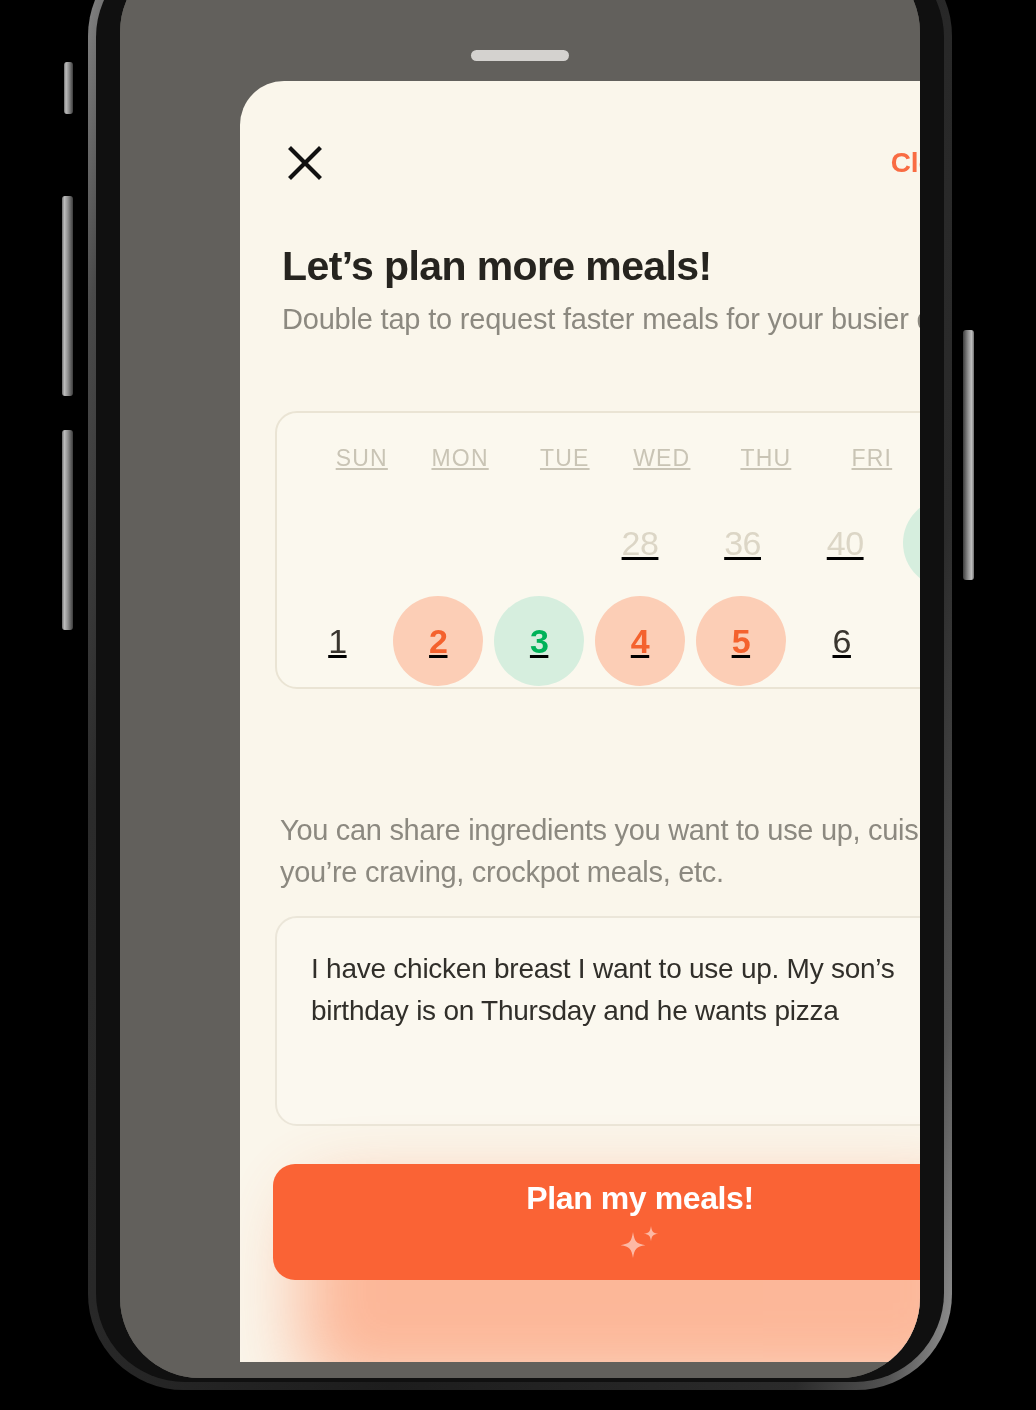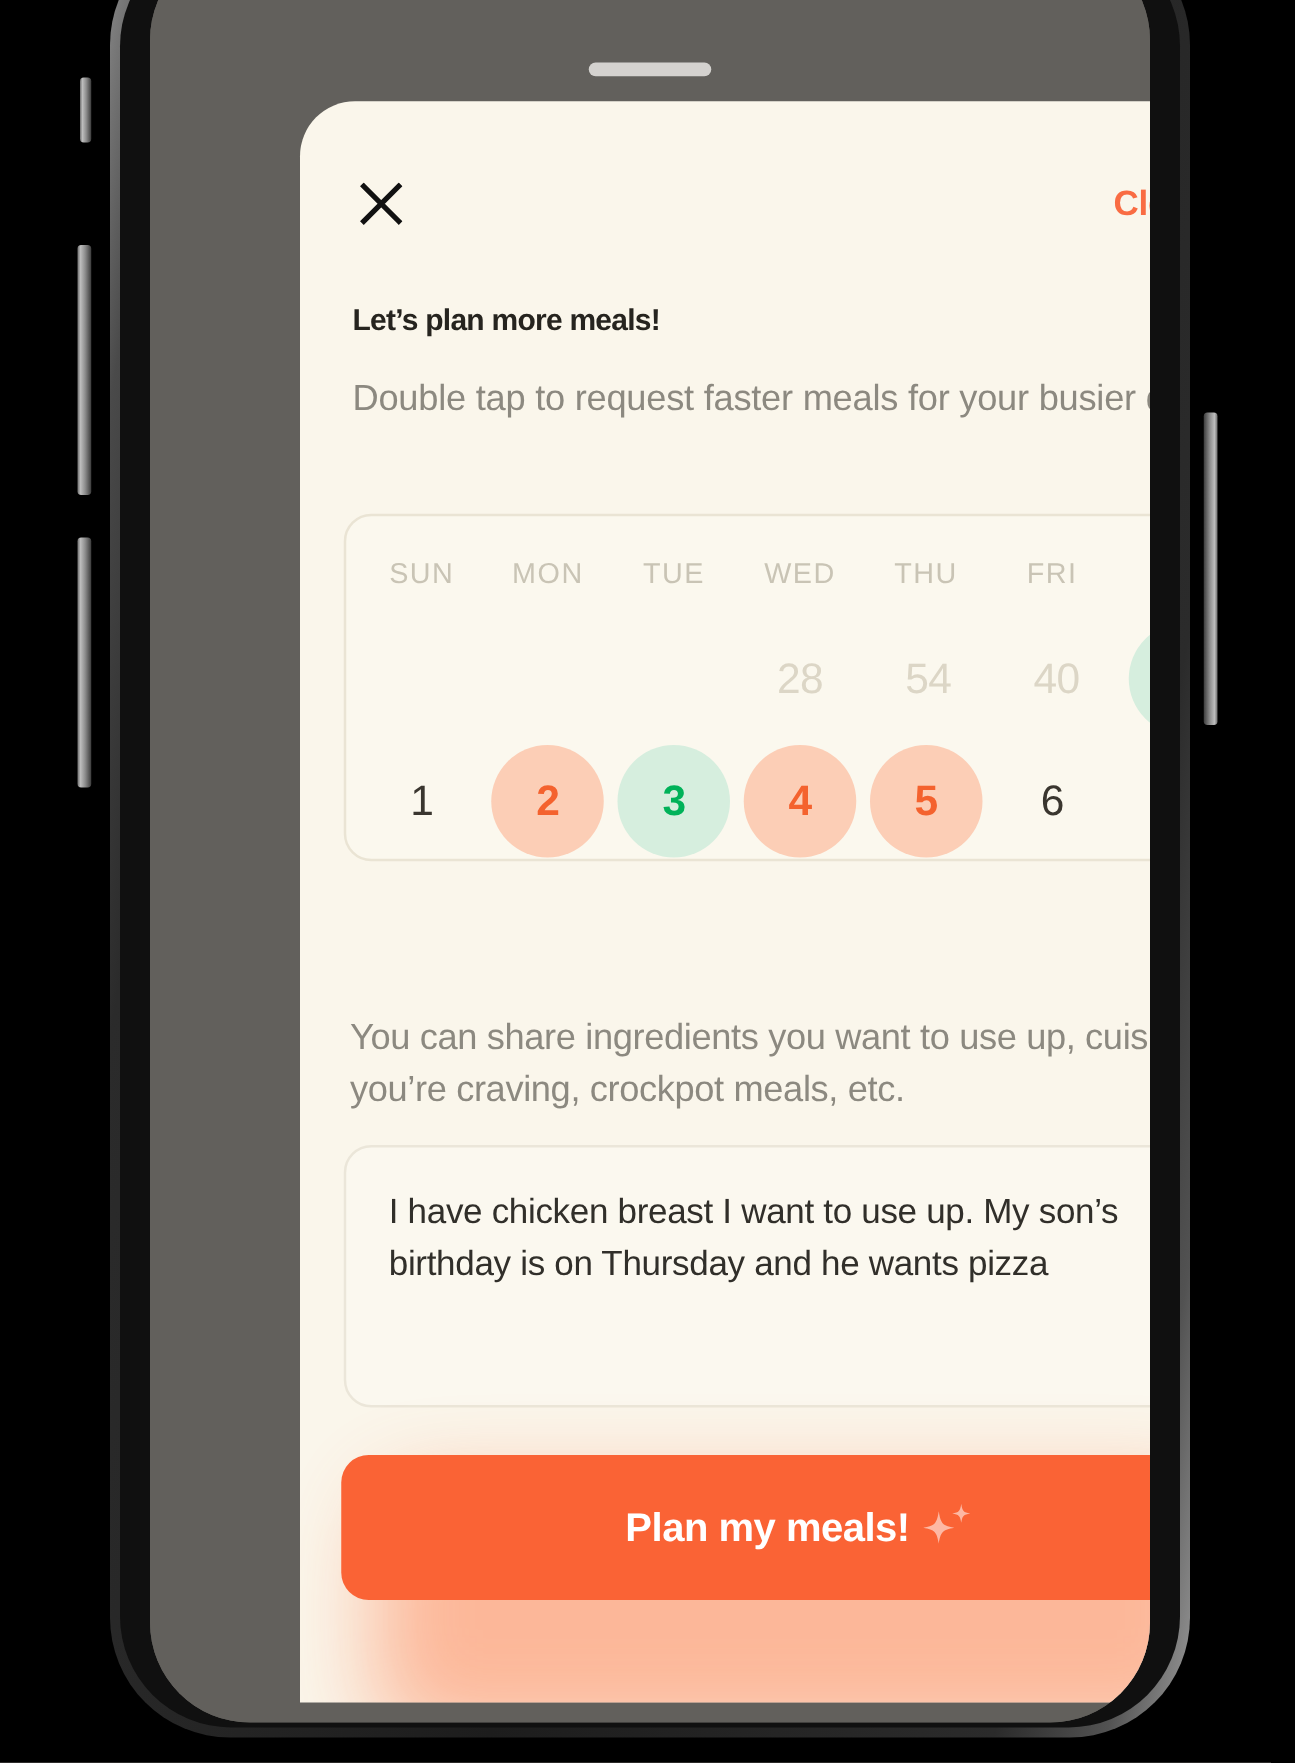--- a/index.html
+++ b/index.html
@@ -137,7 +137,7 @@
     left: 42px;
     right: 40px;
     top: 162px;
-    font-size: 24px;
+    font-size: 41px;
     font-weight: bold;
     color: #26241F;
     letter-spacing: -0.6px;

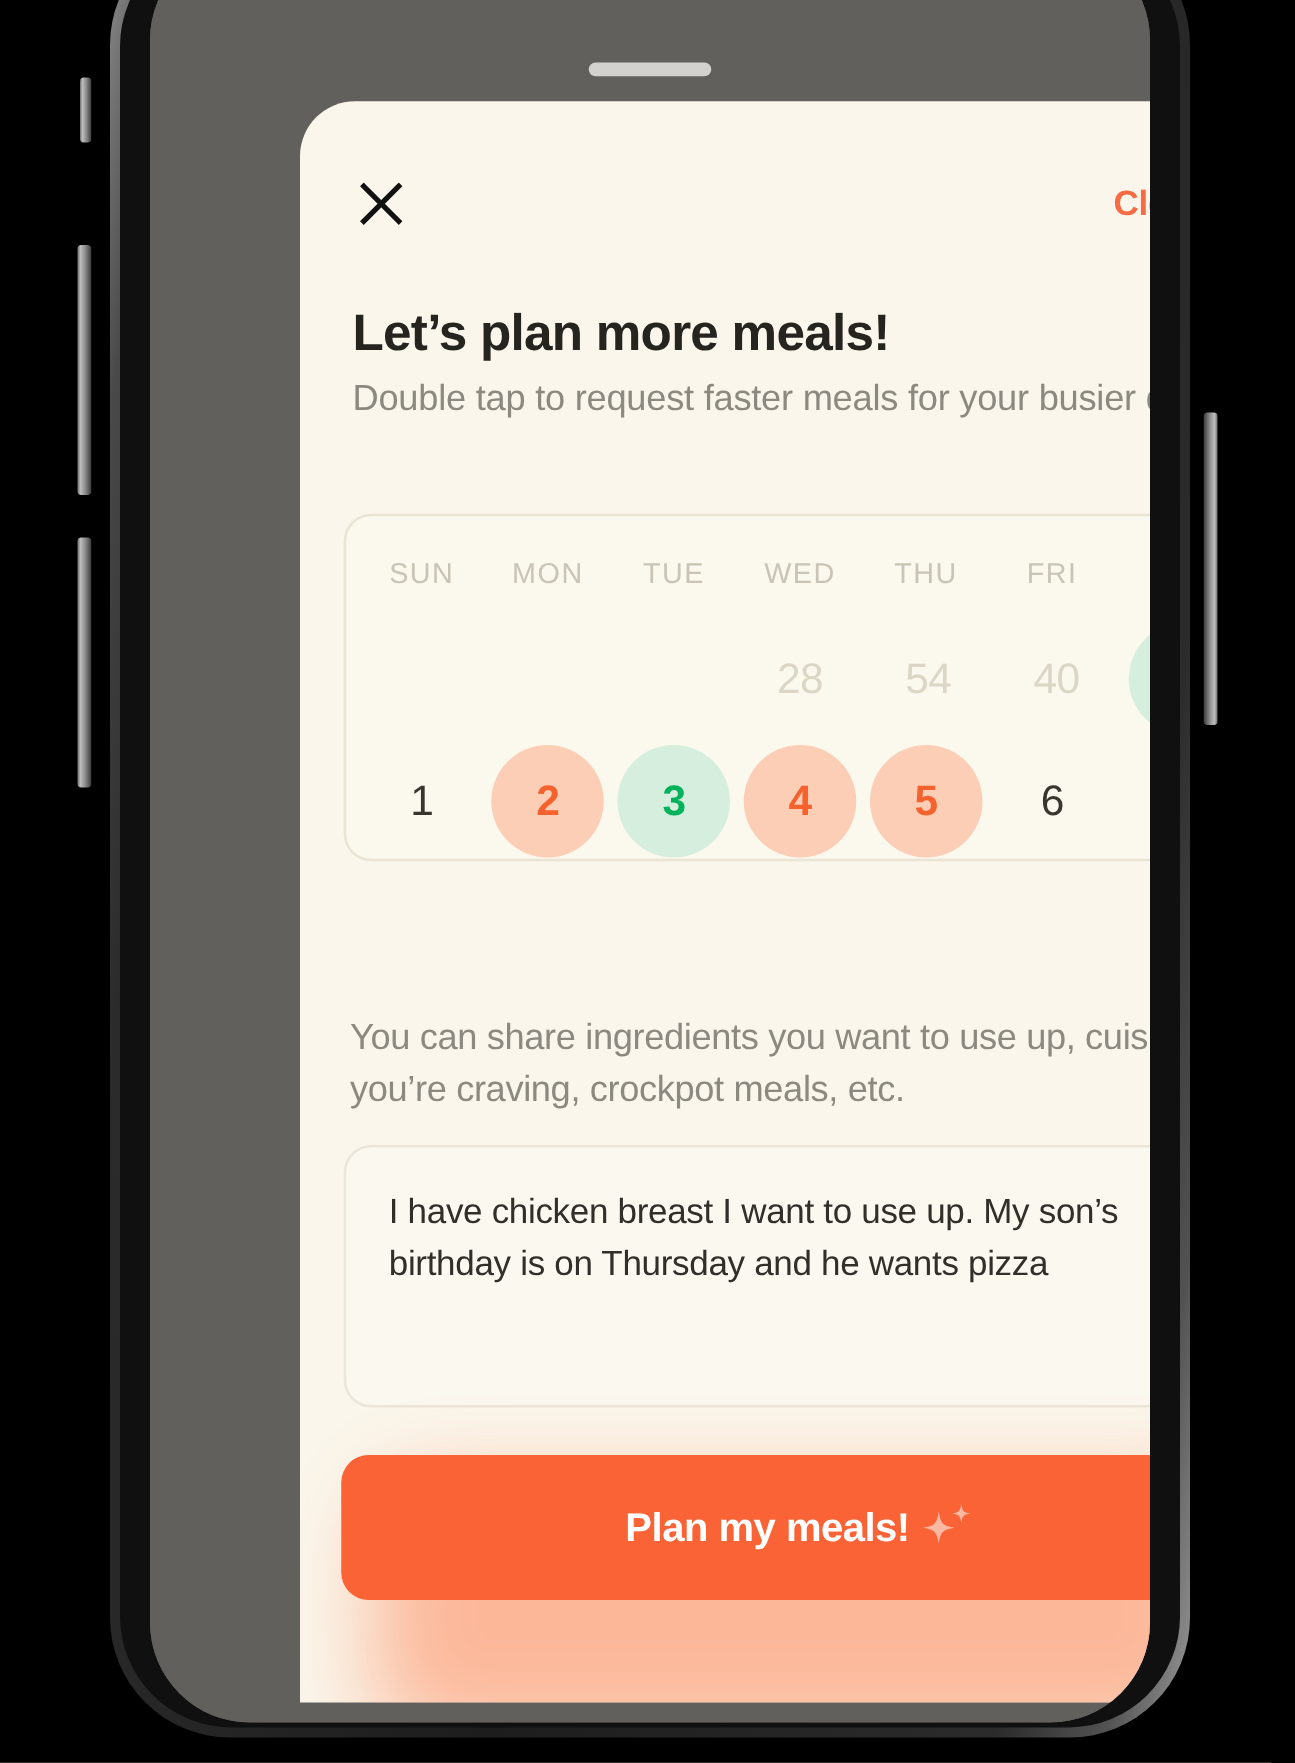--- a/index.html
+++ b/index.html
@@ -171,7 +171,7 @@
     right: 10px;
     display: flex;
   }
-  .cal-row > * { flex: 1 1 0; text-align: center; }
+  .cal-row > * { flex: 1 1 0; text-align: right; text-decoration: underline; }
 
   .cal-weekdays { top: 32px; }
   .cal-weekday {

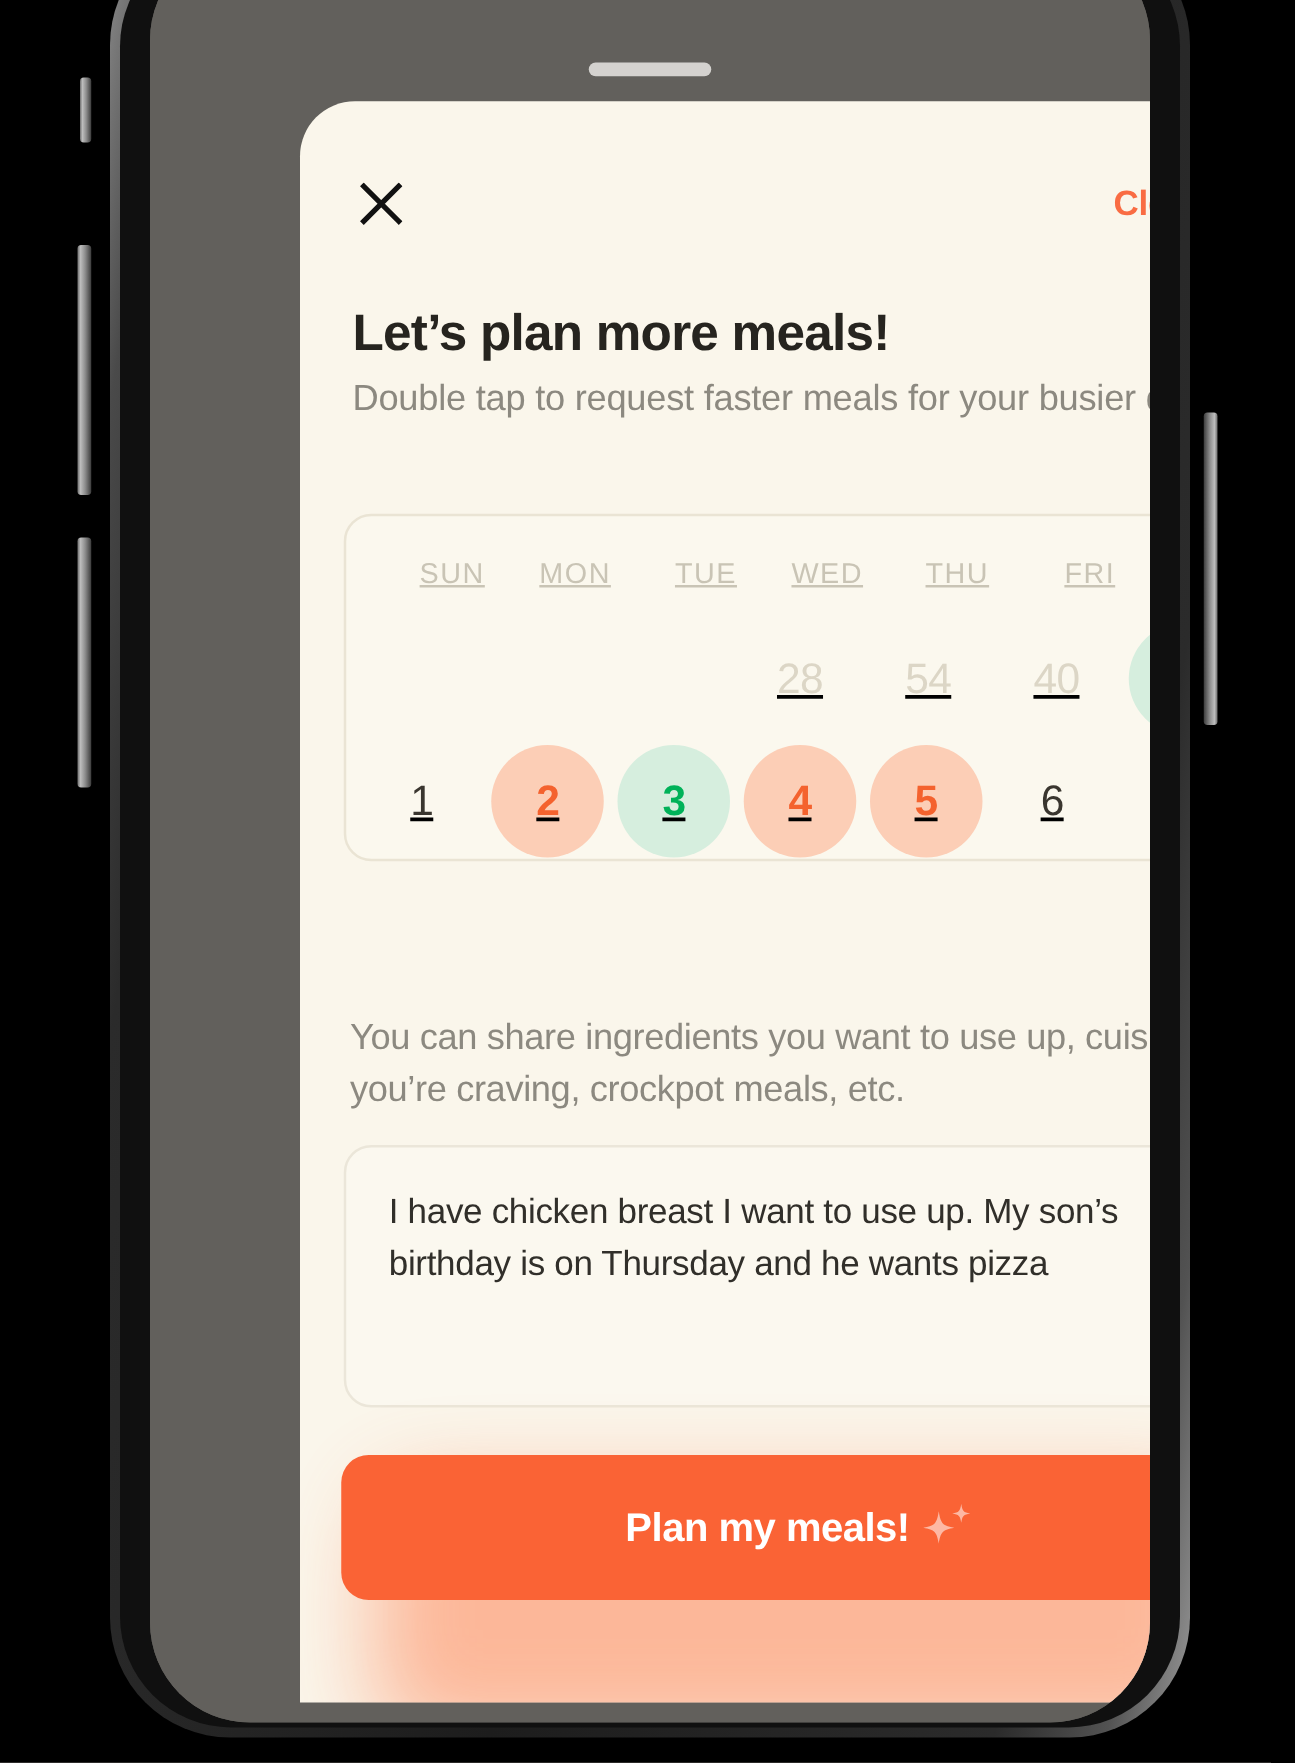--- a/index.html
+++ b/index.html
@@ -347,7 +347,7 @@
               <div class="daypill day-muted">28</div>
             </div>
             <div class="cal-cell">
-              <div class="daypill day-muted">54</div>
+              <div class="daypill day-muted">36</div>
             </div>
             <div class="cal-cell">
               <div class="daypill day-muted">40</div>

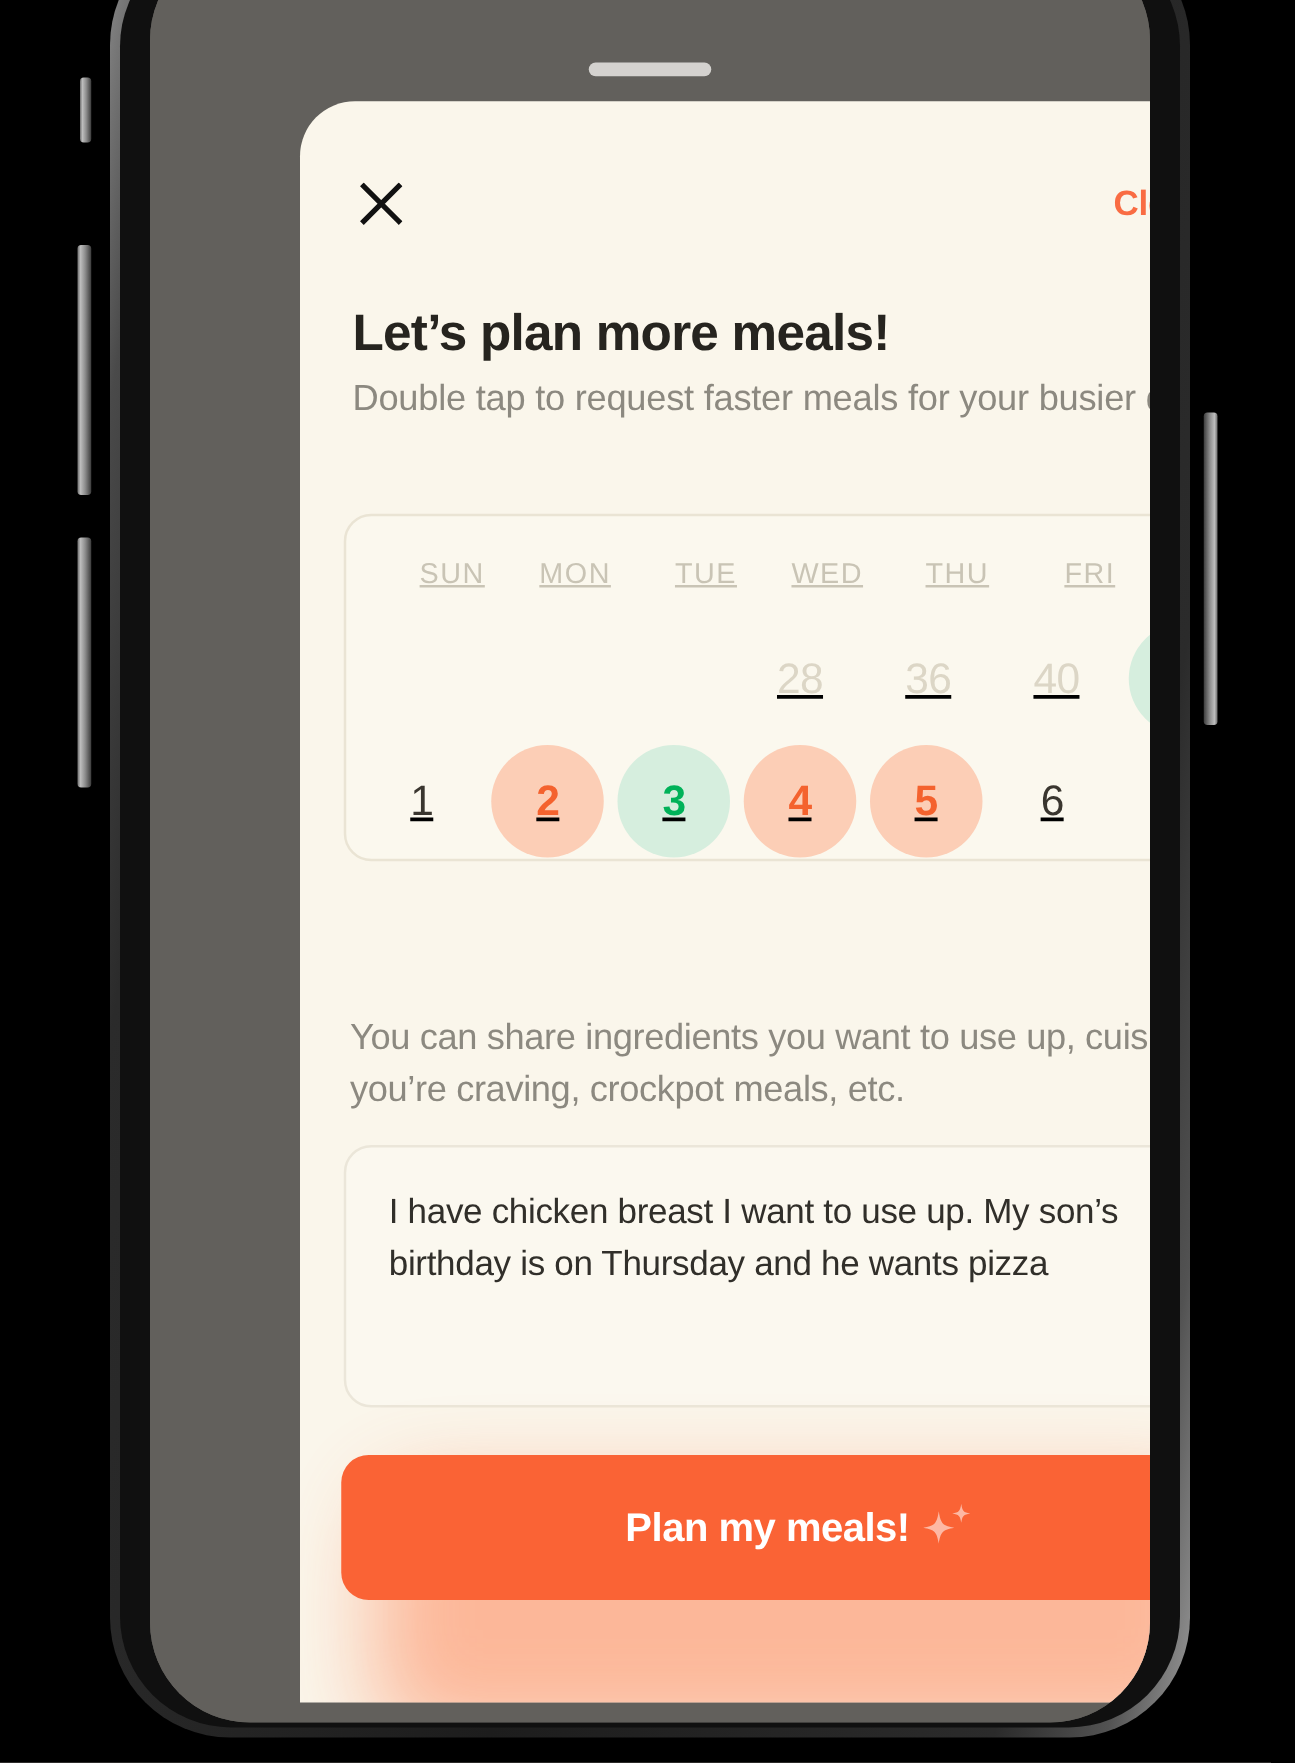--- a/index.html
+++ b/index.html
@@ -277,6 +277,7 @@
     gap: 8px;
     cursor: pointer;
     font-family: "Liberation Sans", sans-serif;
+    flex-direction: column;
   }
   .cta-label {
     font-size: 32px;

